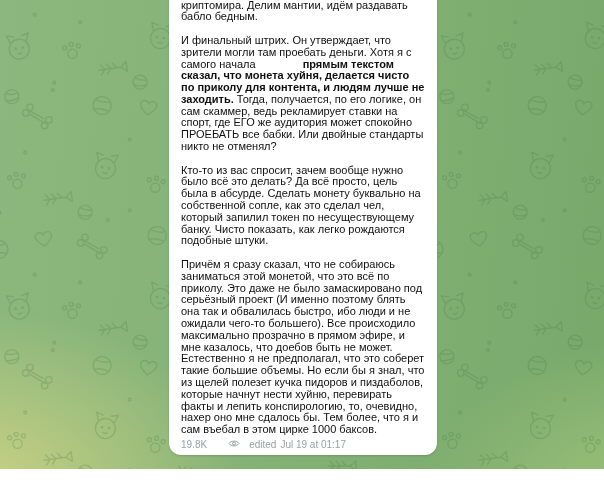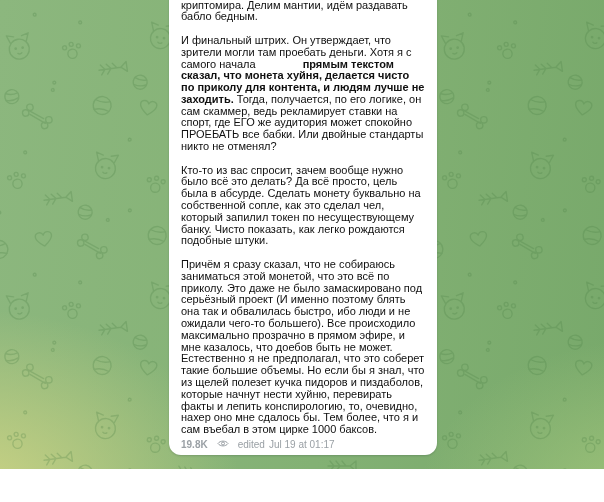--- a/index.html
+++ b/index.html
@@ -58,7 +58,7 @@
     color: #9aa0a5;
     font-size: 10px;
   }
-  .meta .views { margin-right: 9px; font-weight: bold; }
+  .meta .views { margin-right: 21px; }
   .meta .eye { margin-right: 9px; display: inline-block; }
   .meta .edited { margin-right: 4px; }
 </style>

